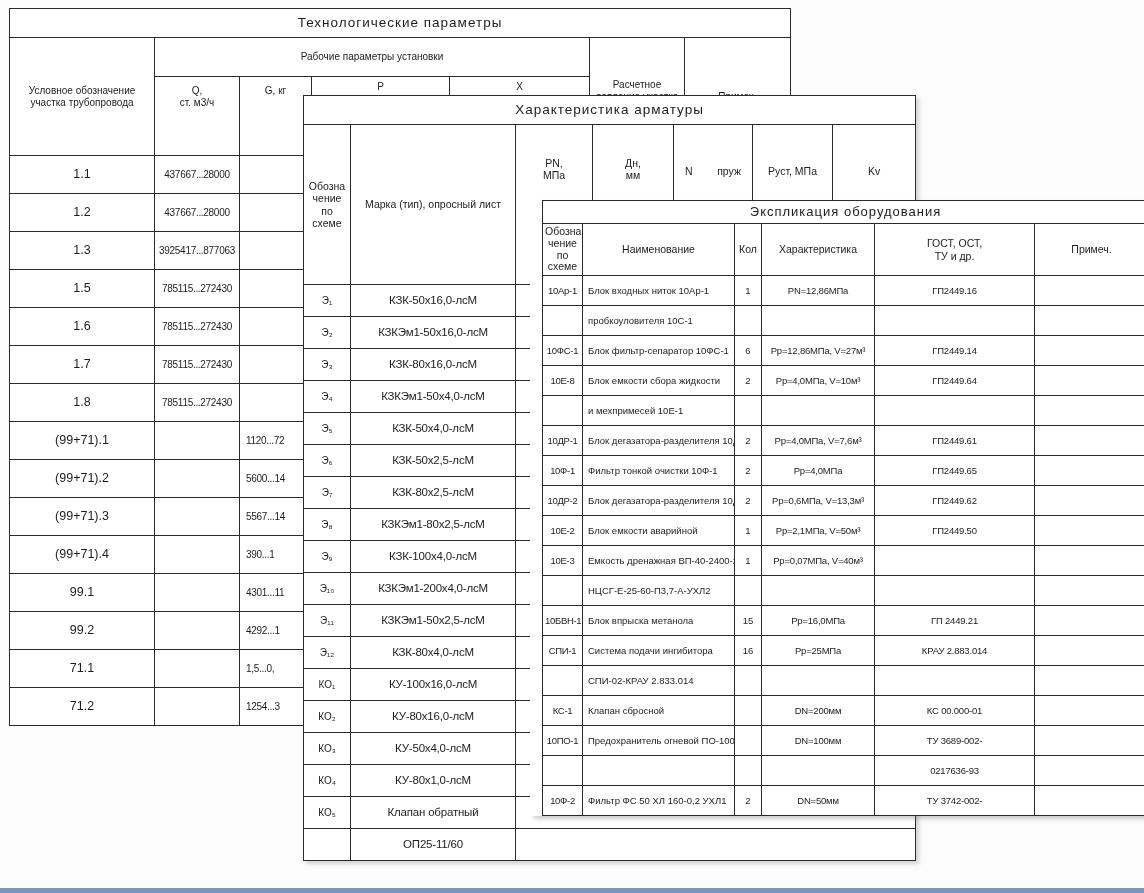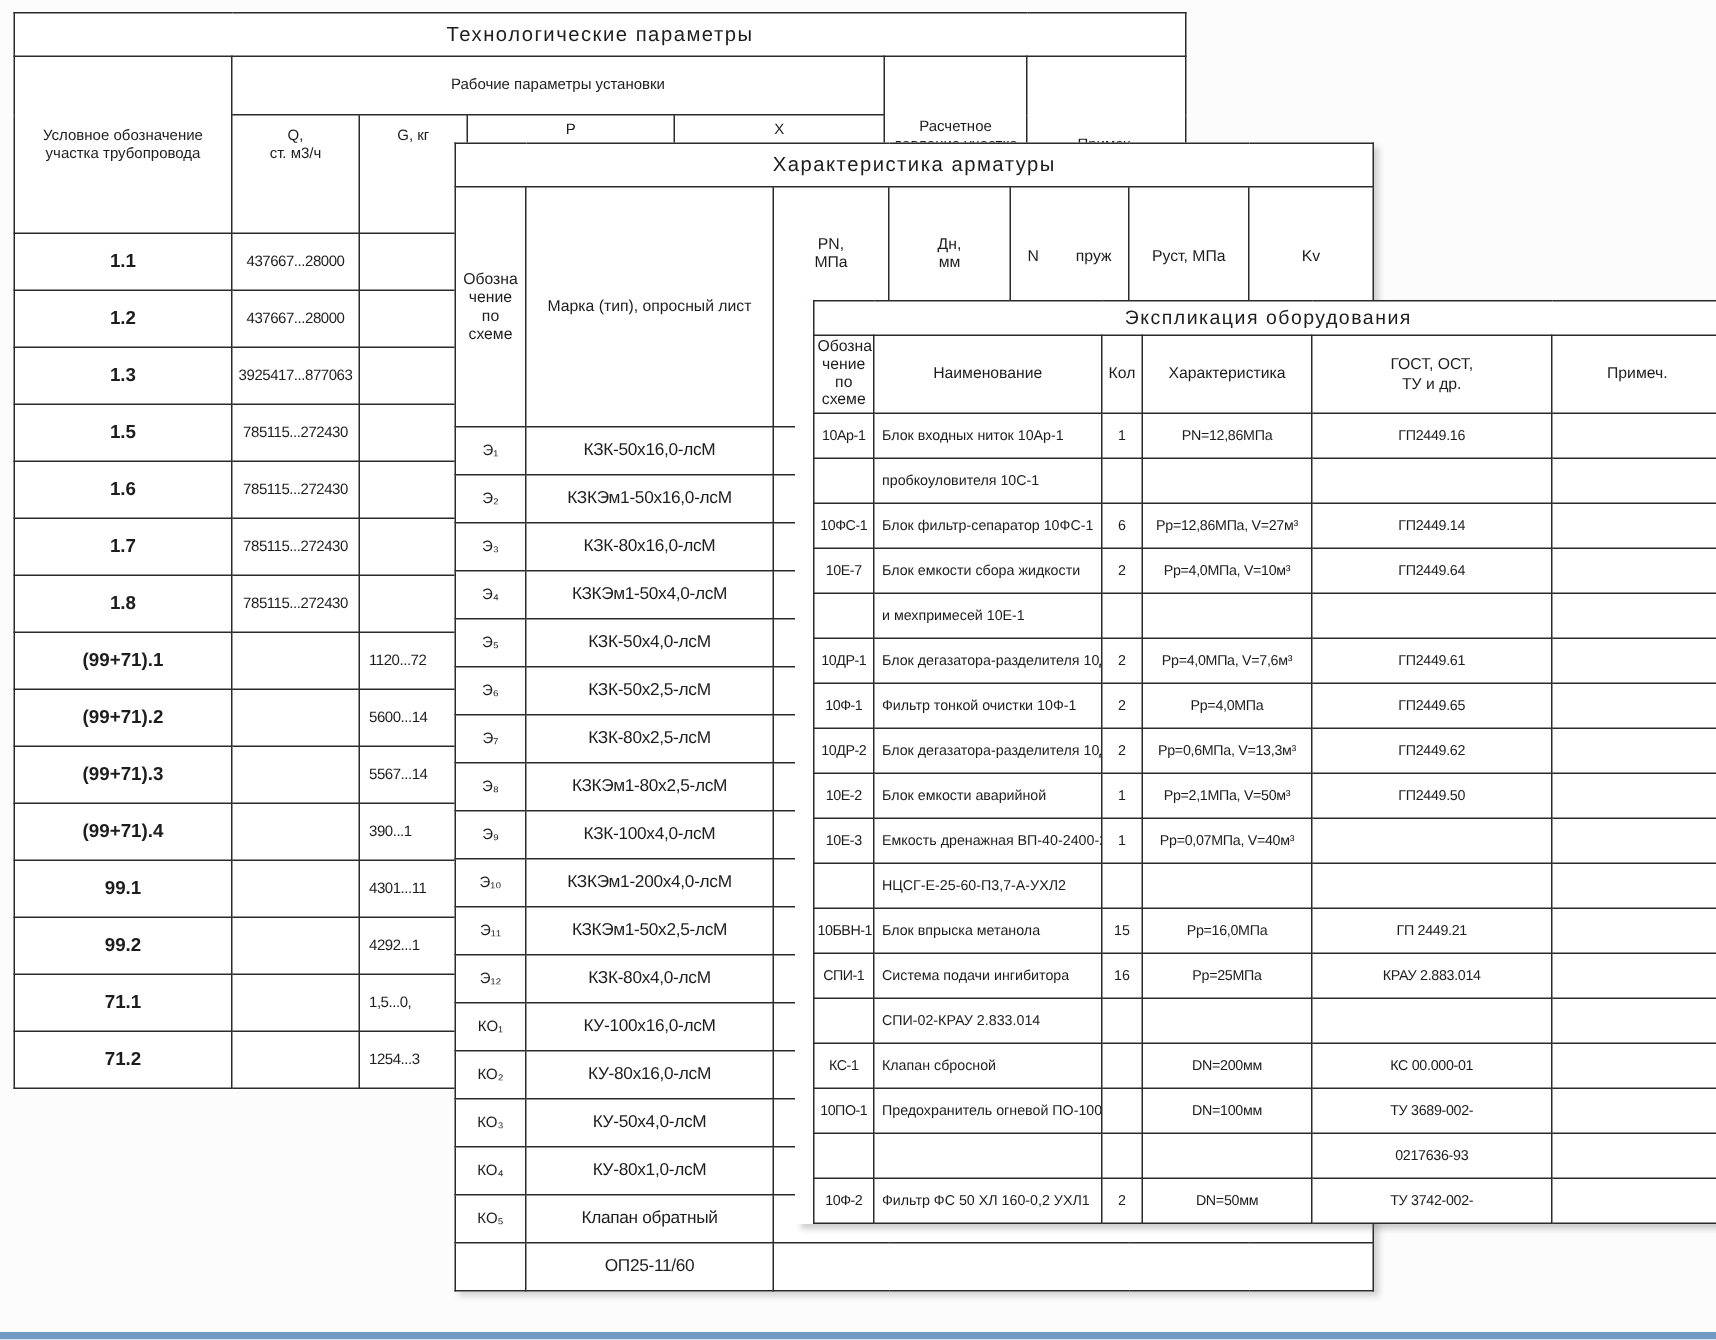--- a/index.html
+++ b/index.html
@@ -24,7 +24,7 @@
   #tech-table tr.h2 td{height:70px;vertical-align:top;padding-top:8px;}
   #tech-table tr.h2 td.small-top{padding-top:4px;}
   #tech-table tr.data td{height:37px;}
-  #tech-table td.sec{font-size:12.5px;font-weight:bold;}
+  #tech-table td.sec{font-size:12.5px;}
   #tech-table td.num{font-size:10px;letter-spacing:-0.3px;}
   #tech-table td.gcell{text-align:left;padding-left:6px;}
   .nowrap{white-space:nowrap;}

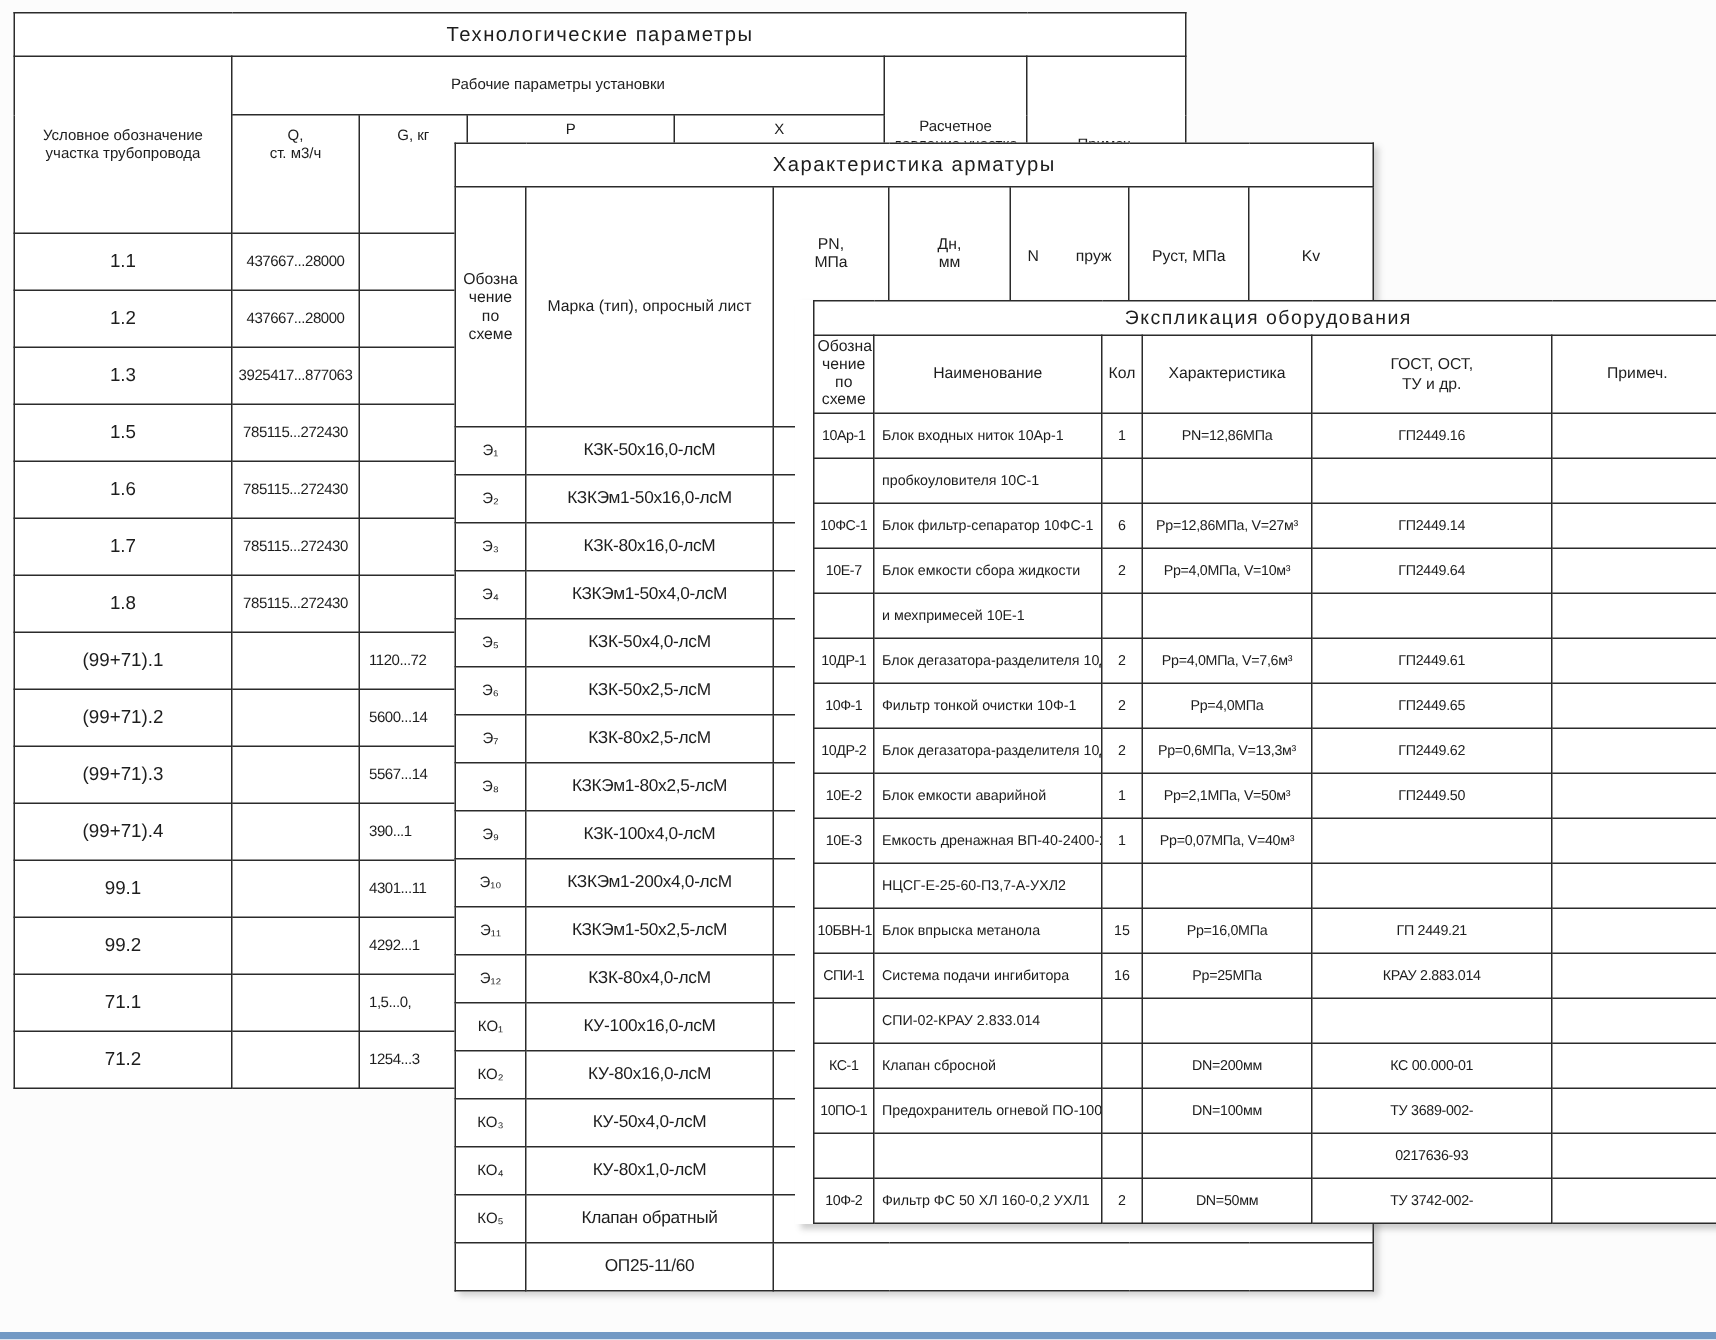--- a/index.html
+++ b/index.html
@@ -399,7 +399,7 @@
         </tr>
 
         <tr class="data">
-          <td class="code">10Е-7</td>
+          <td class="code">10Е-8</td>
           <td class="name">Блок емкости  сбора жидкости</td>
           <td>2</td>
           <td class="spec">Рр=4,0МПа, V=10м³</td>

